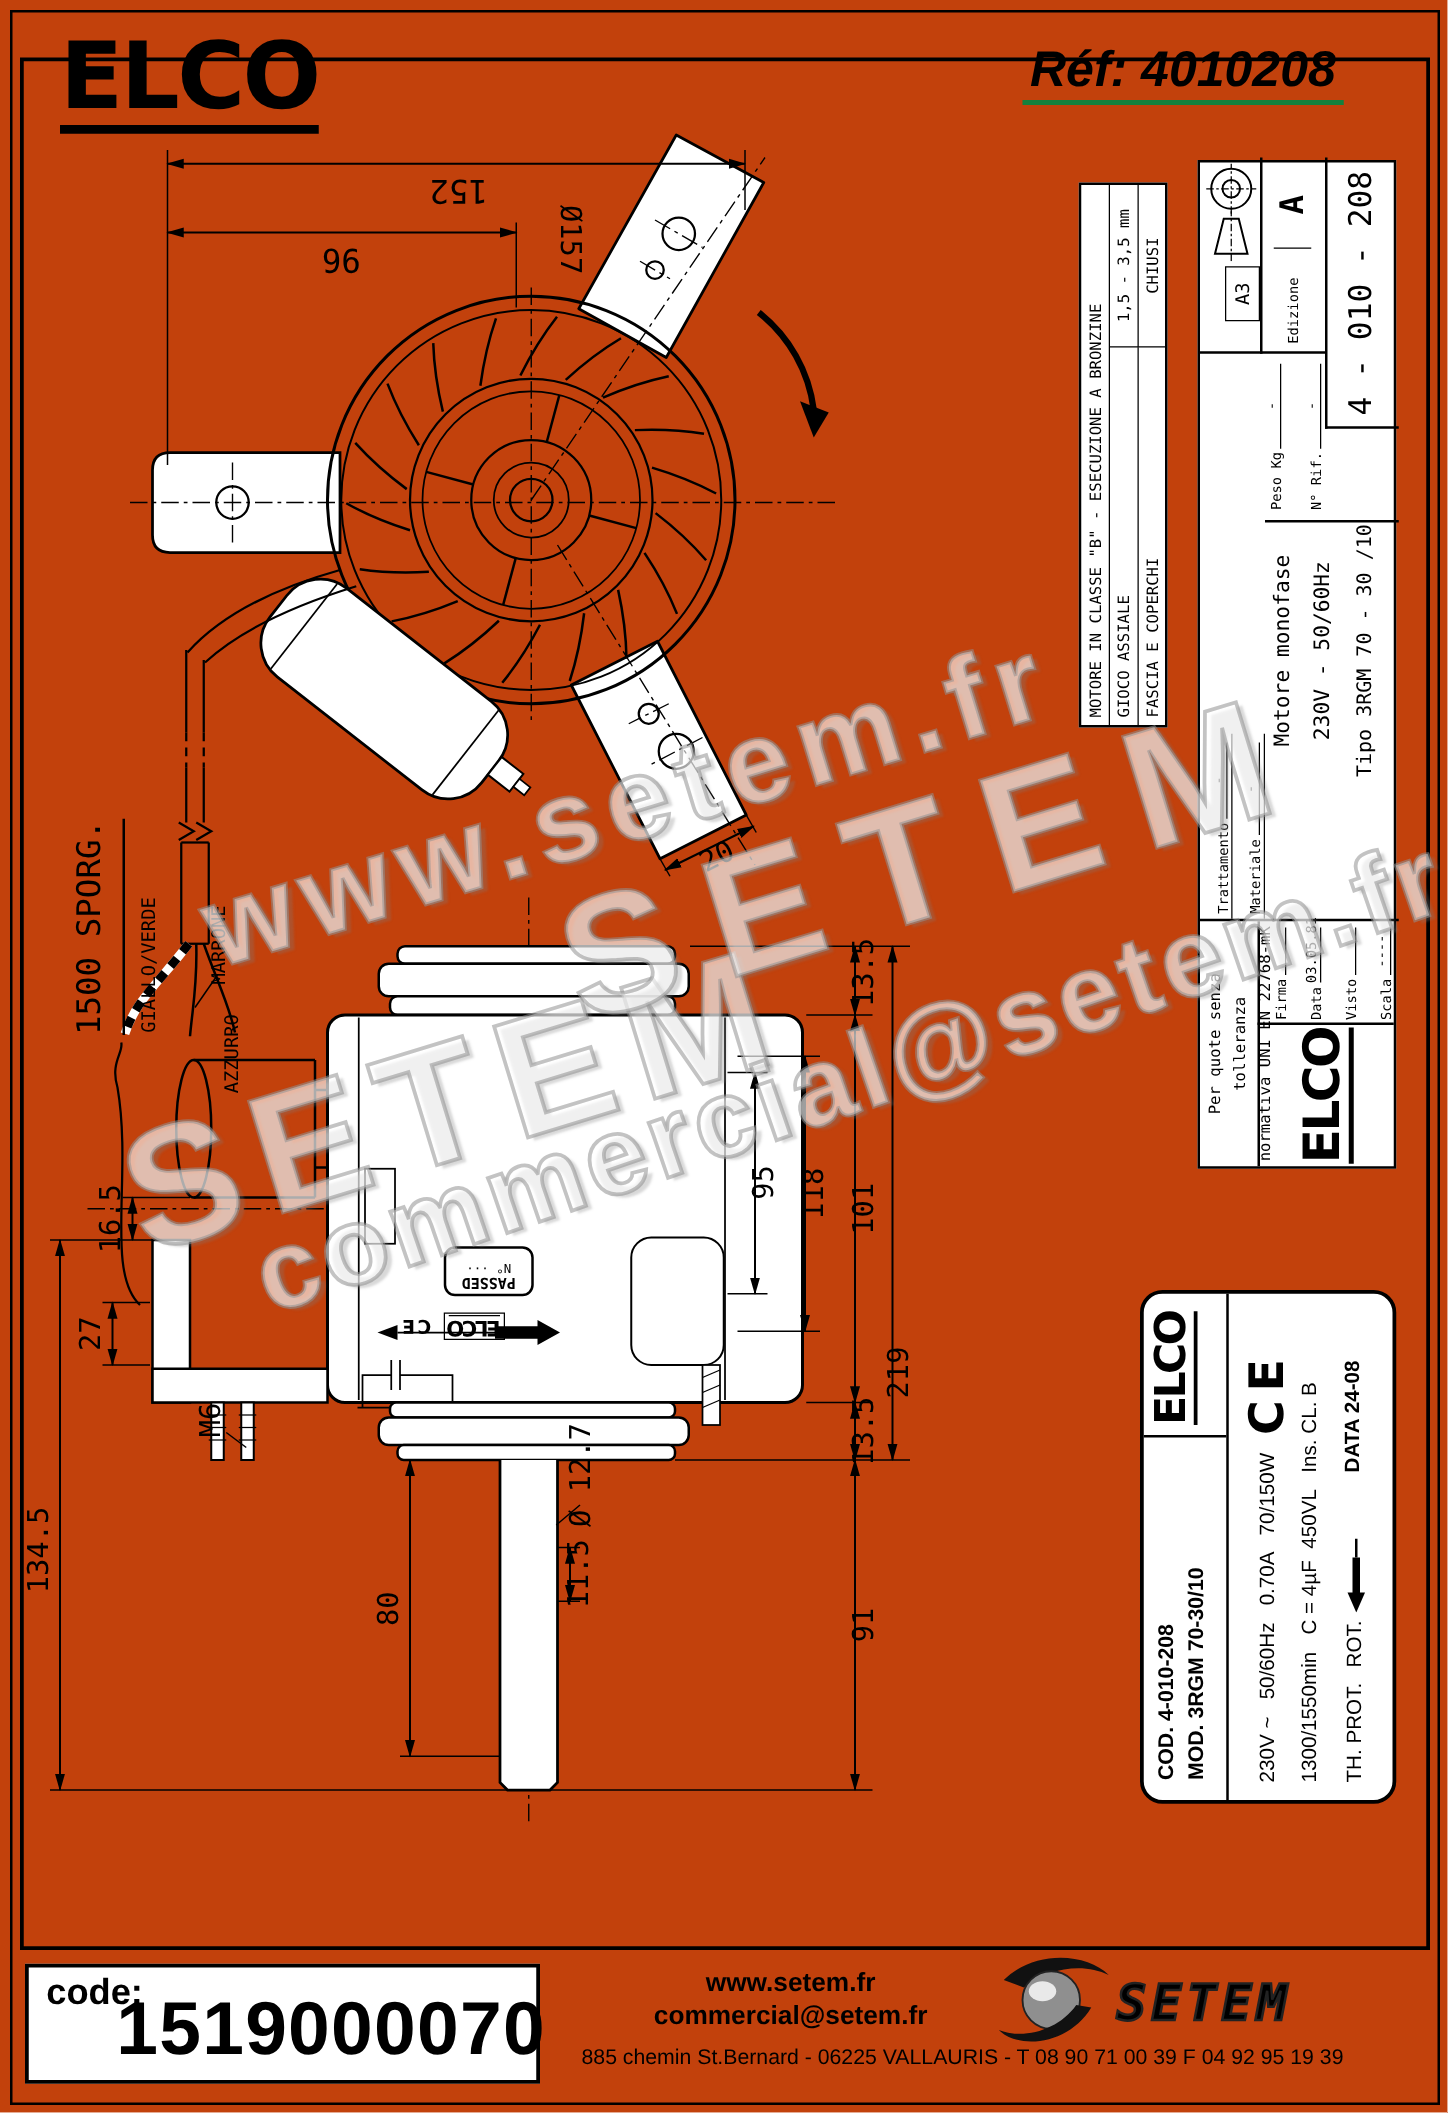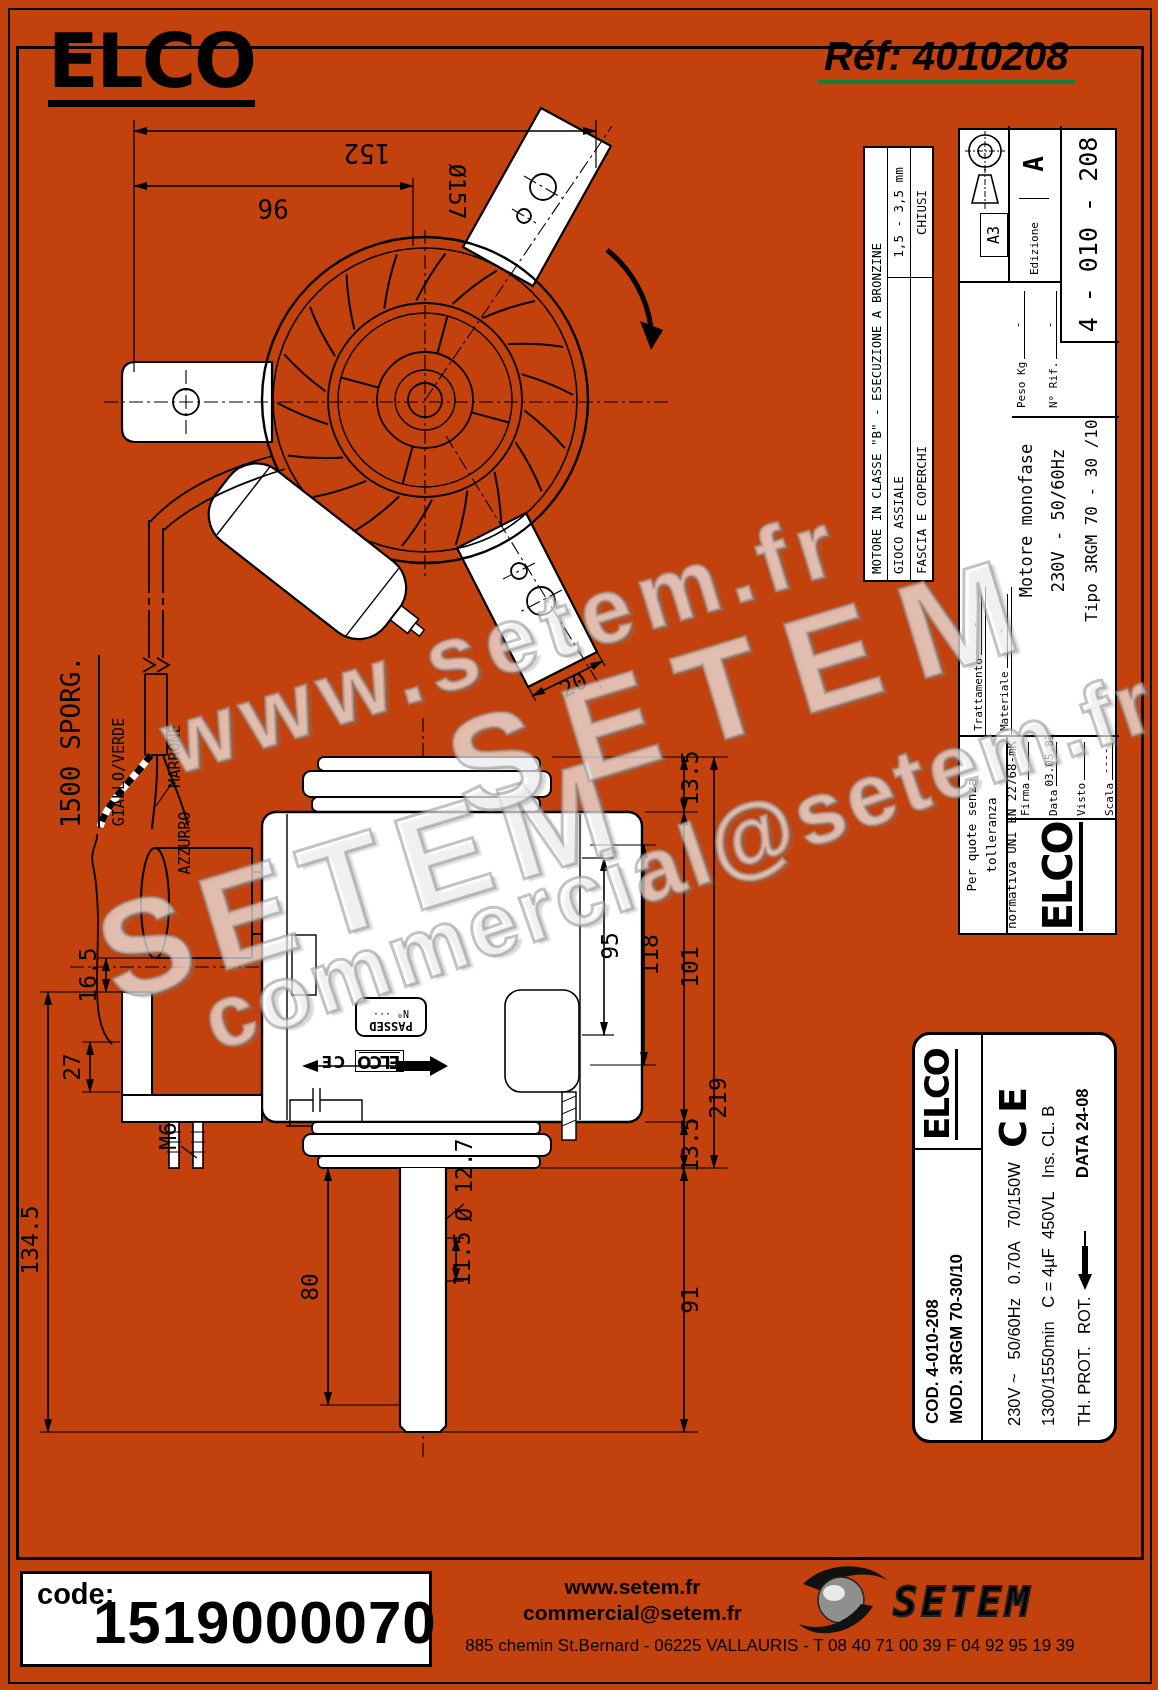--- a/index.html
+++ b/index.html
@@ -461,7 +461,7 @@
     <div>commercial@setem.fr</div>
   </div>
 
-  <div class="abs footer-addr" style="left:440px;top:1636px;width:660px;z-index:4;">885 chemin St.Bernard  -  06225 VALLAURIS  -  T 08 40 71 00 39   F 04 92 95 19 39</div>
+  <div class="abs footer-addr" style="left:440px;top:1636px;width:660px;z-index:4;">885 chemin St.Bernard  -  06225 VALLAURIS  -  T 08 90 71 00 39   F 04 92 95 19 39</div>
 
   <svg class="abs" style="left:793px;top:1562px;z-index:4;" width="255" height="72" viewBox="0 0 255 72">
     <path d="M 10 22 C 34 -2 76 0 94 18 C 74 8 46 12 26 28 Z" fill="#111"></path>

